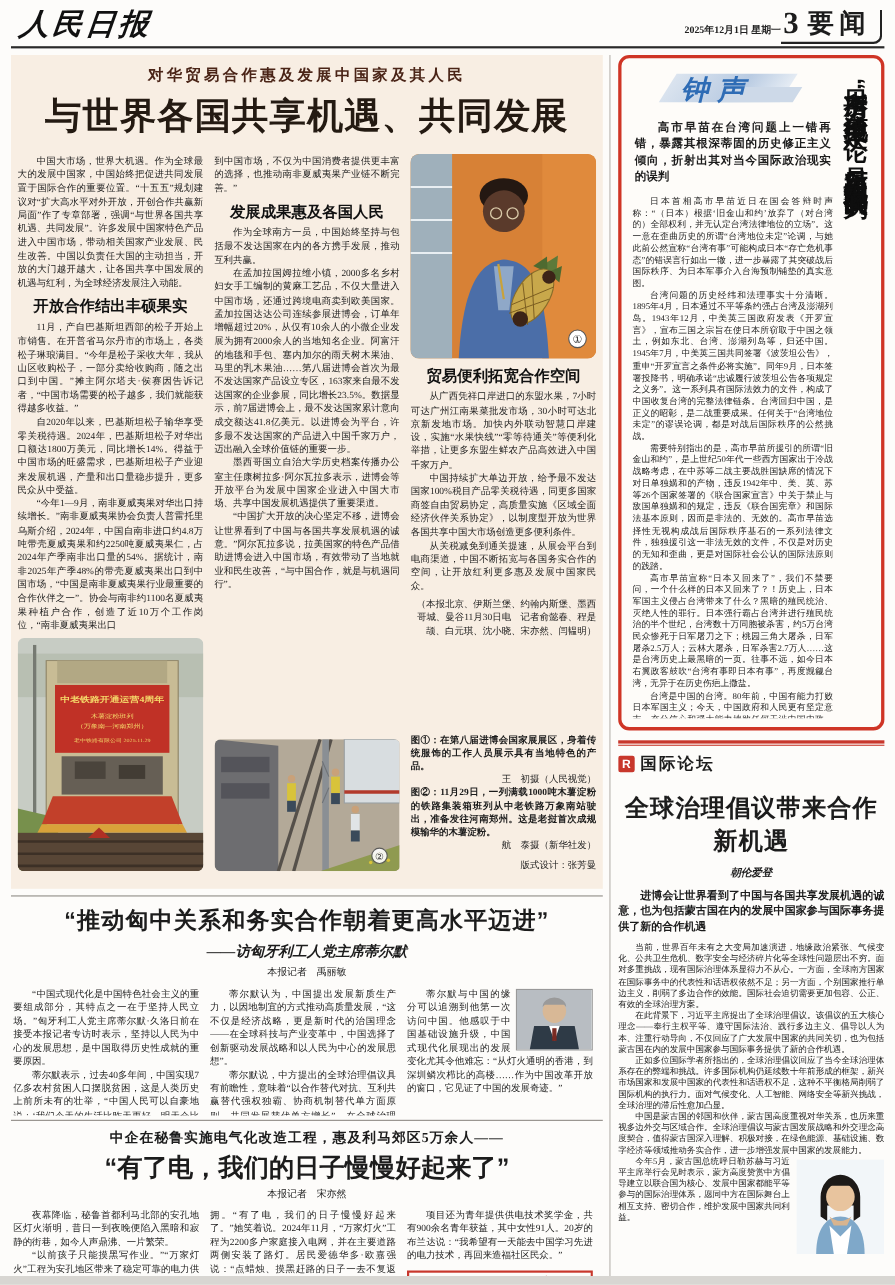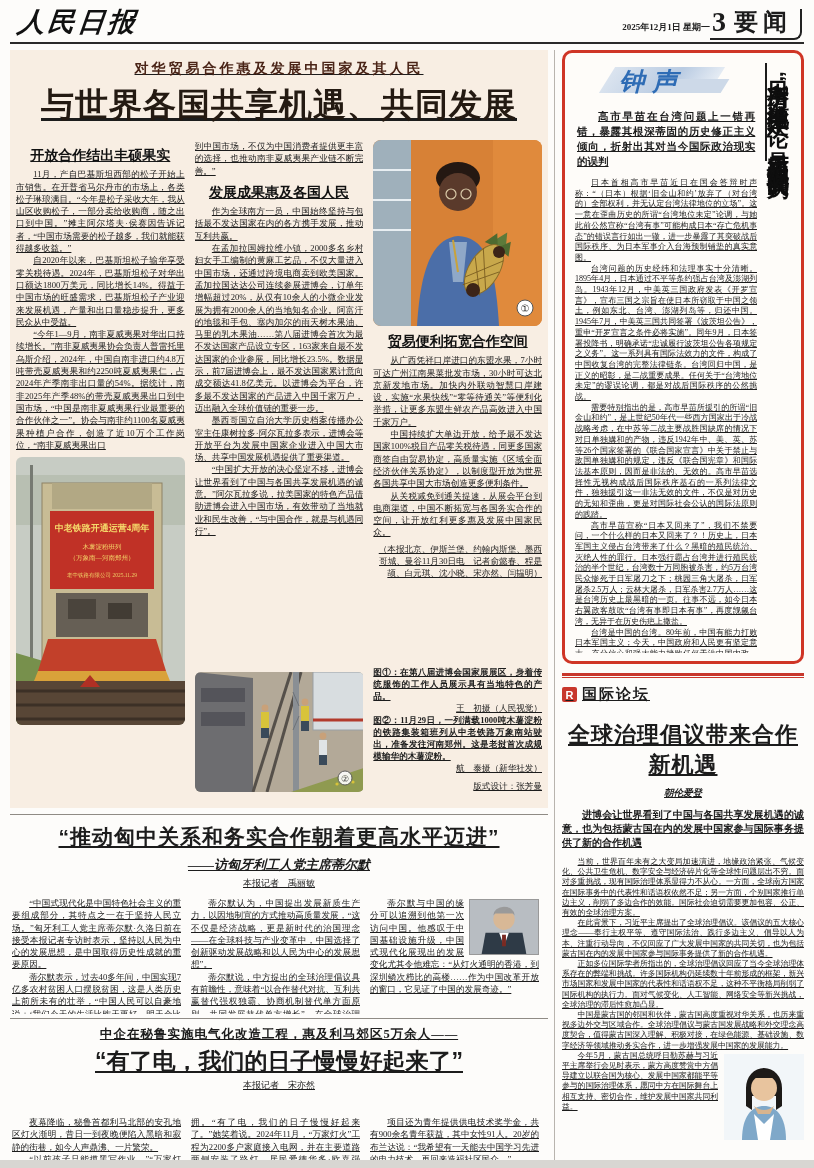--- a/index.html
+++ b/index.html
@@ -18,7 +18,7 @@
   .header-rule { height:2px; background:#2a2a2a; margin:0 10px; }
 
   
-  .main-wrap { display:flex; padding:6px 10px 0 10px;text-decoration:underline; }
+  .main-wrap { display:flex; padding:6px 10px 0 10px; }
   .left-zone { width:538px; }
   .right-zone { flex:1; border-left:1px solid #b8b4ae; margin-left:6px; padding-left:7px; }
 

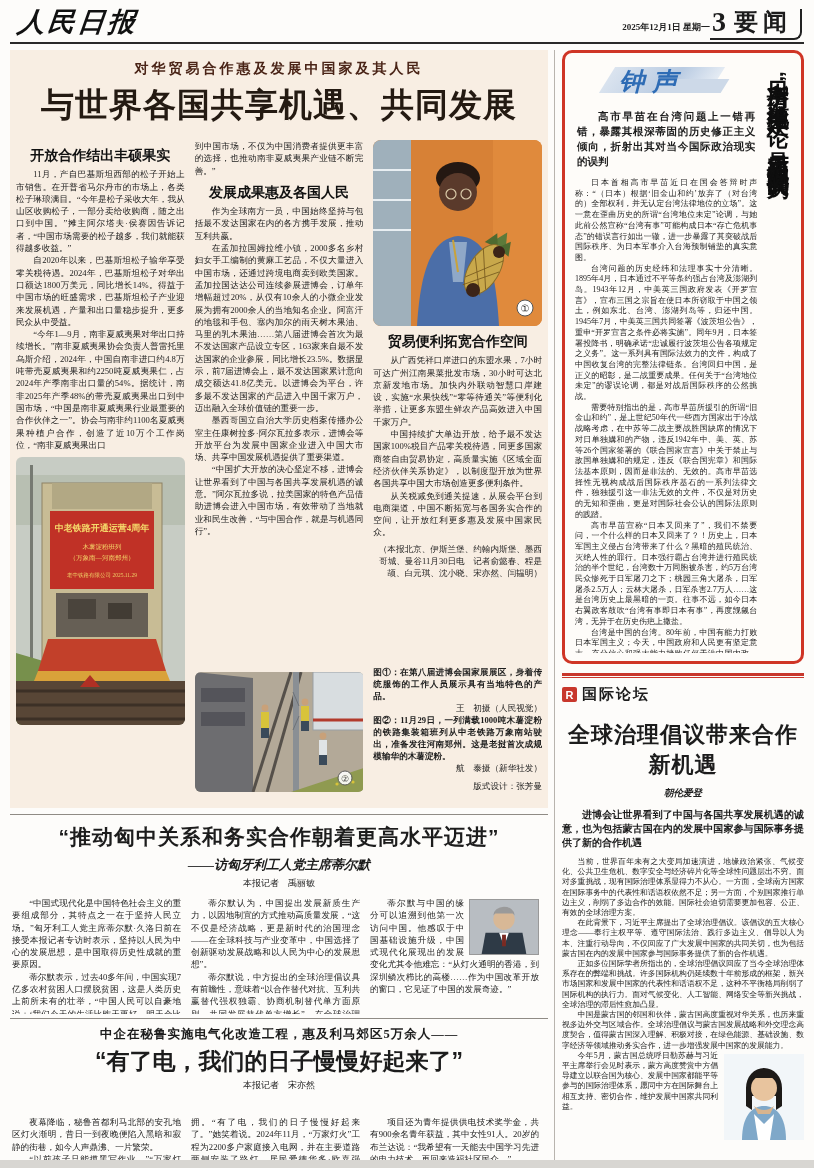--- a/index.html
+++ b/index.html
@@ -105,6 +105,7 @@
         <div class="cols3">
 
           <div class="m-col">
+            <p class="body">中国大市场，世界大机遇。作为全球最大的发展中国家，中国始终把促进共同发展置于国际合作的重要位置。“十五五”规划建议对“扩大高水平对外开放，开创合作共赢新局面”作了专章部署，强调“与世界各国共享机遇、共同发展”。许多发展中国家特色产品进入中国市场，带动相关国家产业发展、民生改善。中国以负责任大国的主动担当，开放的大门越开越大，让各国共享中国发展的机遇与红利，为全球经济发展注入动能。</p>
             <div class="subhead">开放合作结出丰硕果实</div>
             <p class="body">11月，产自巴基斯坦西部的松子开始上市销售。在开普省马尔丹市的市场上，各类松子琳琅满目。“今年是松子采收大年，我从山区收购松子，一部分卖给收购商，随之出口到中国。”摊主阿尔塔夫·侯赛因告诉记者，“中国市场需要的松子越多，我们就能获得越多收益。”</p>
             <p class="body">自2020年以来，巴基斯坦松子输华享受零关税待遇。2024年，巴基斯坦松子对华出口额达1800万美元，同比增长14%。得益于中国市场的旺盛需求，巴基斯坦松子产业迎来发展机遇，产量和出口量稳步提升，更多民众从中受益。</p>

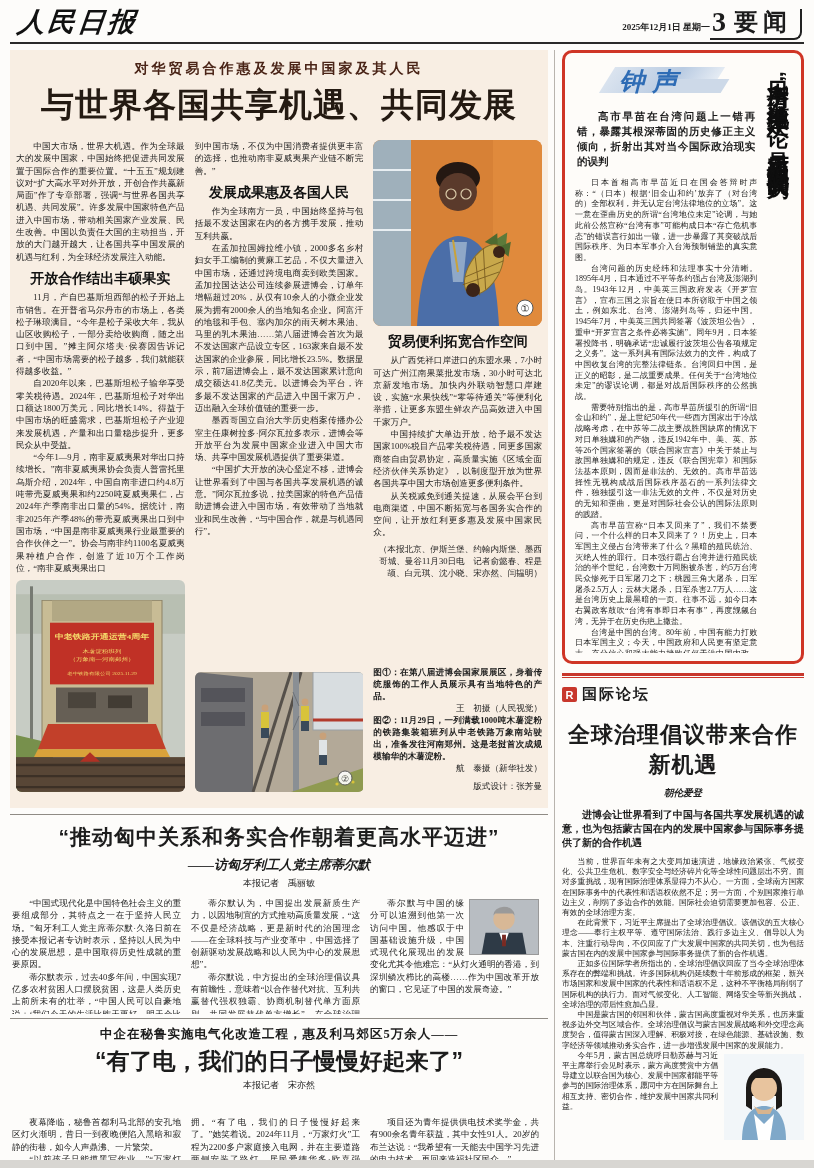--- a/index.html
+++ b/index.html
@@ -50,7 +50,7 @@
   .elec { border-top:1px solid #8f8b85; margin-top:4px; padding:7px 2px 2px; height:142px; overflow:hidden; }
   .e-kicker { text-align:center; font-size:12.5px; font-weight:bold; letter-spacing:1px; }
   .e-headline { text-align:center; font-family:"Liberation Sans", sans-serif; font-size:23px; font-weight:900; margin:3px 0 2px; }
-  .e-byline { text-align:center; font-size:9px; margin-bottom:24px; }
+  .e-byline { text-align:center; font-size:9px; margin-bottom:6px; }
   .e-col { width:169px; height:76px; overflow:hidden; font-size:8.6px; line-height:12.3px; text-align:justify; }
   .slogan-box { border:2px solid #c8372c; color:#c8372c; font-family:"Liberation Sans", sans-serif; font-weight:900; font-size:15px; letter-spacing:4px; text-align:center; padding:6px 0; margin-top:8px; }
 

